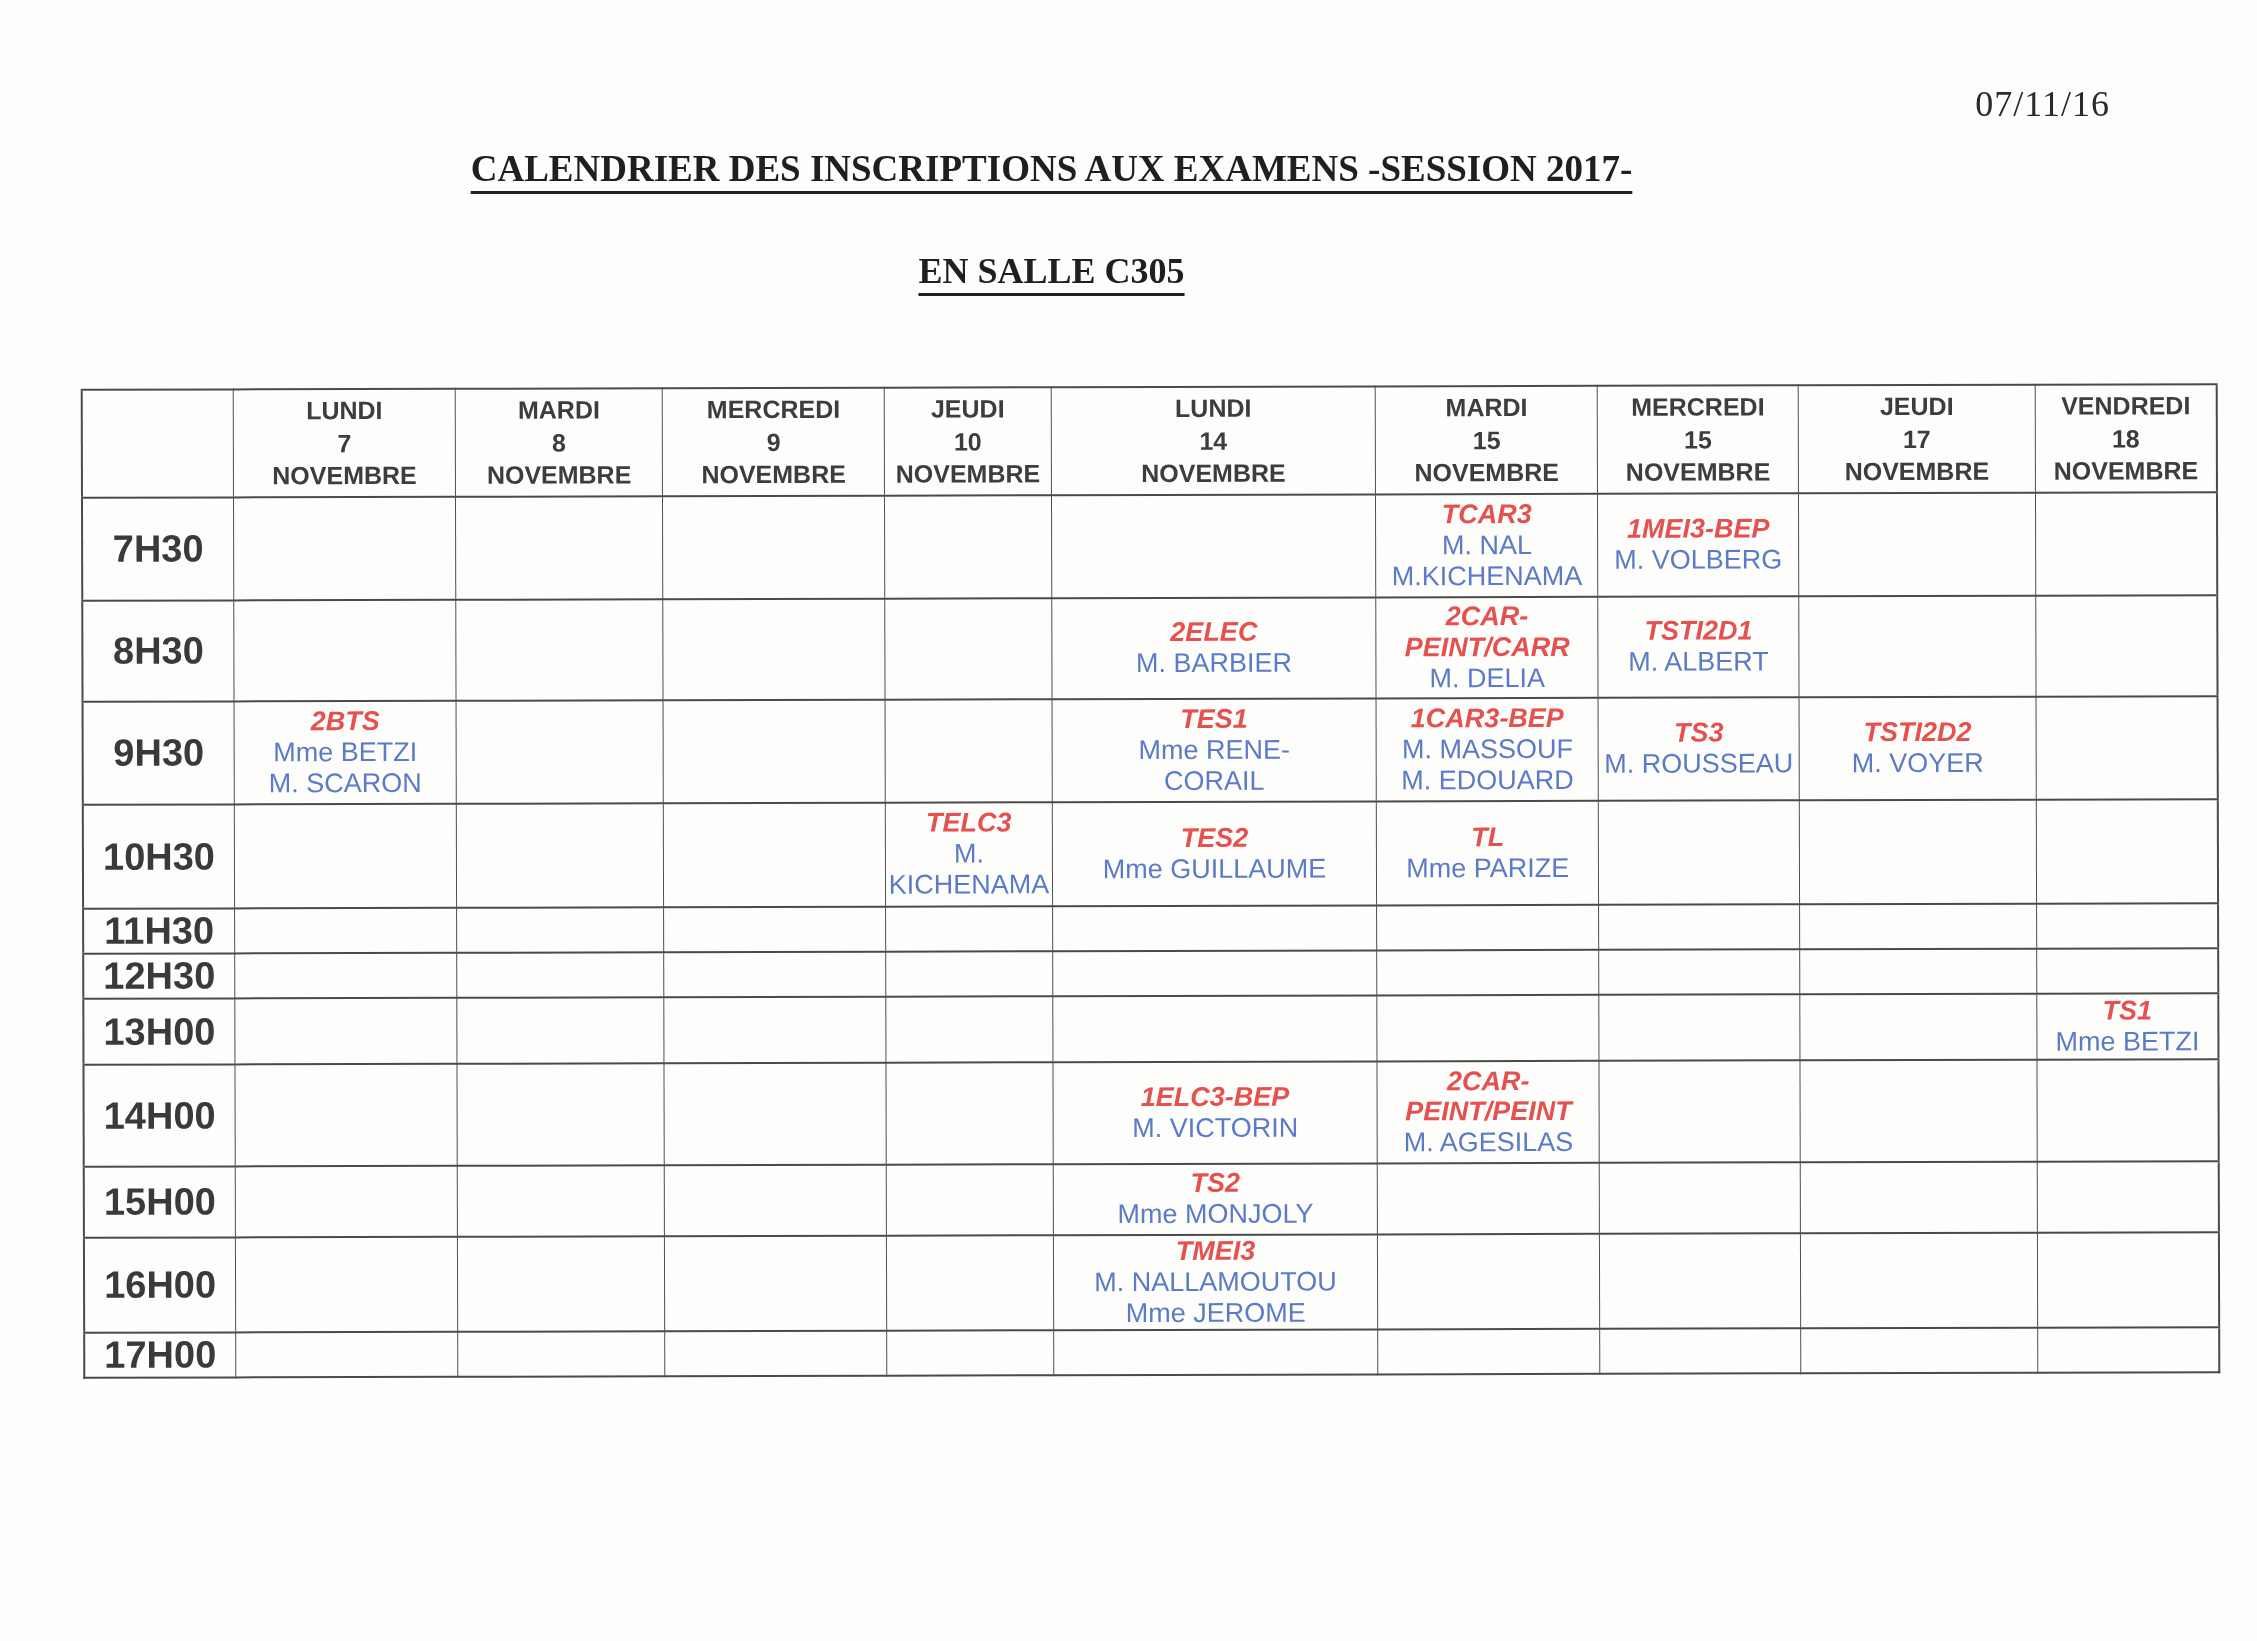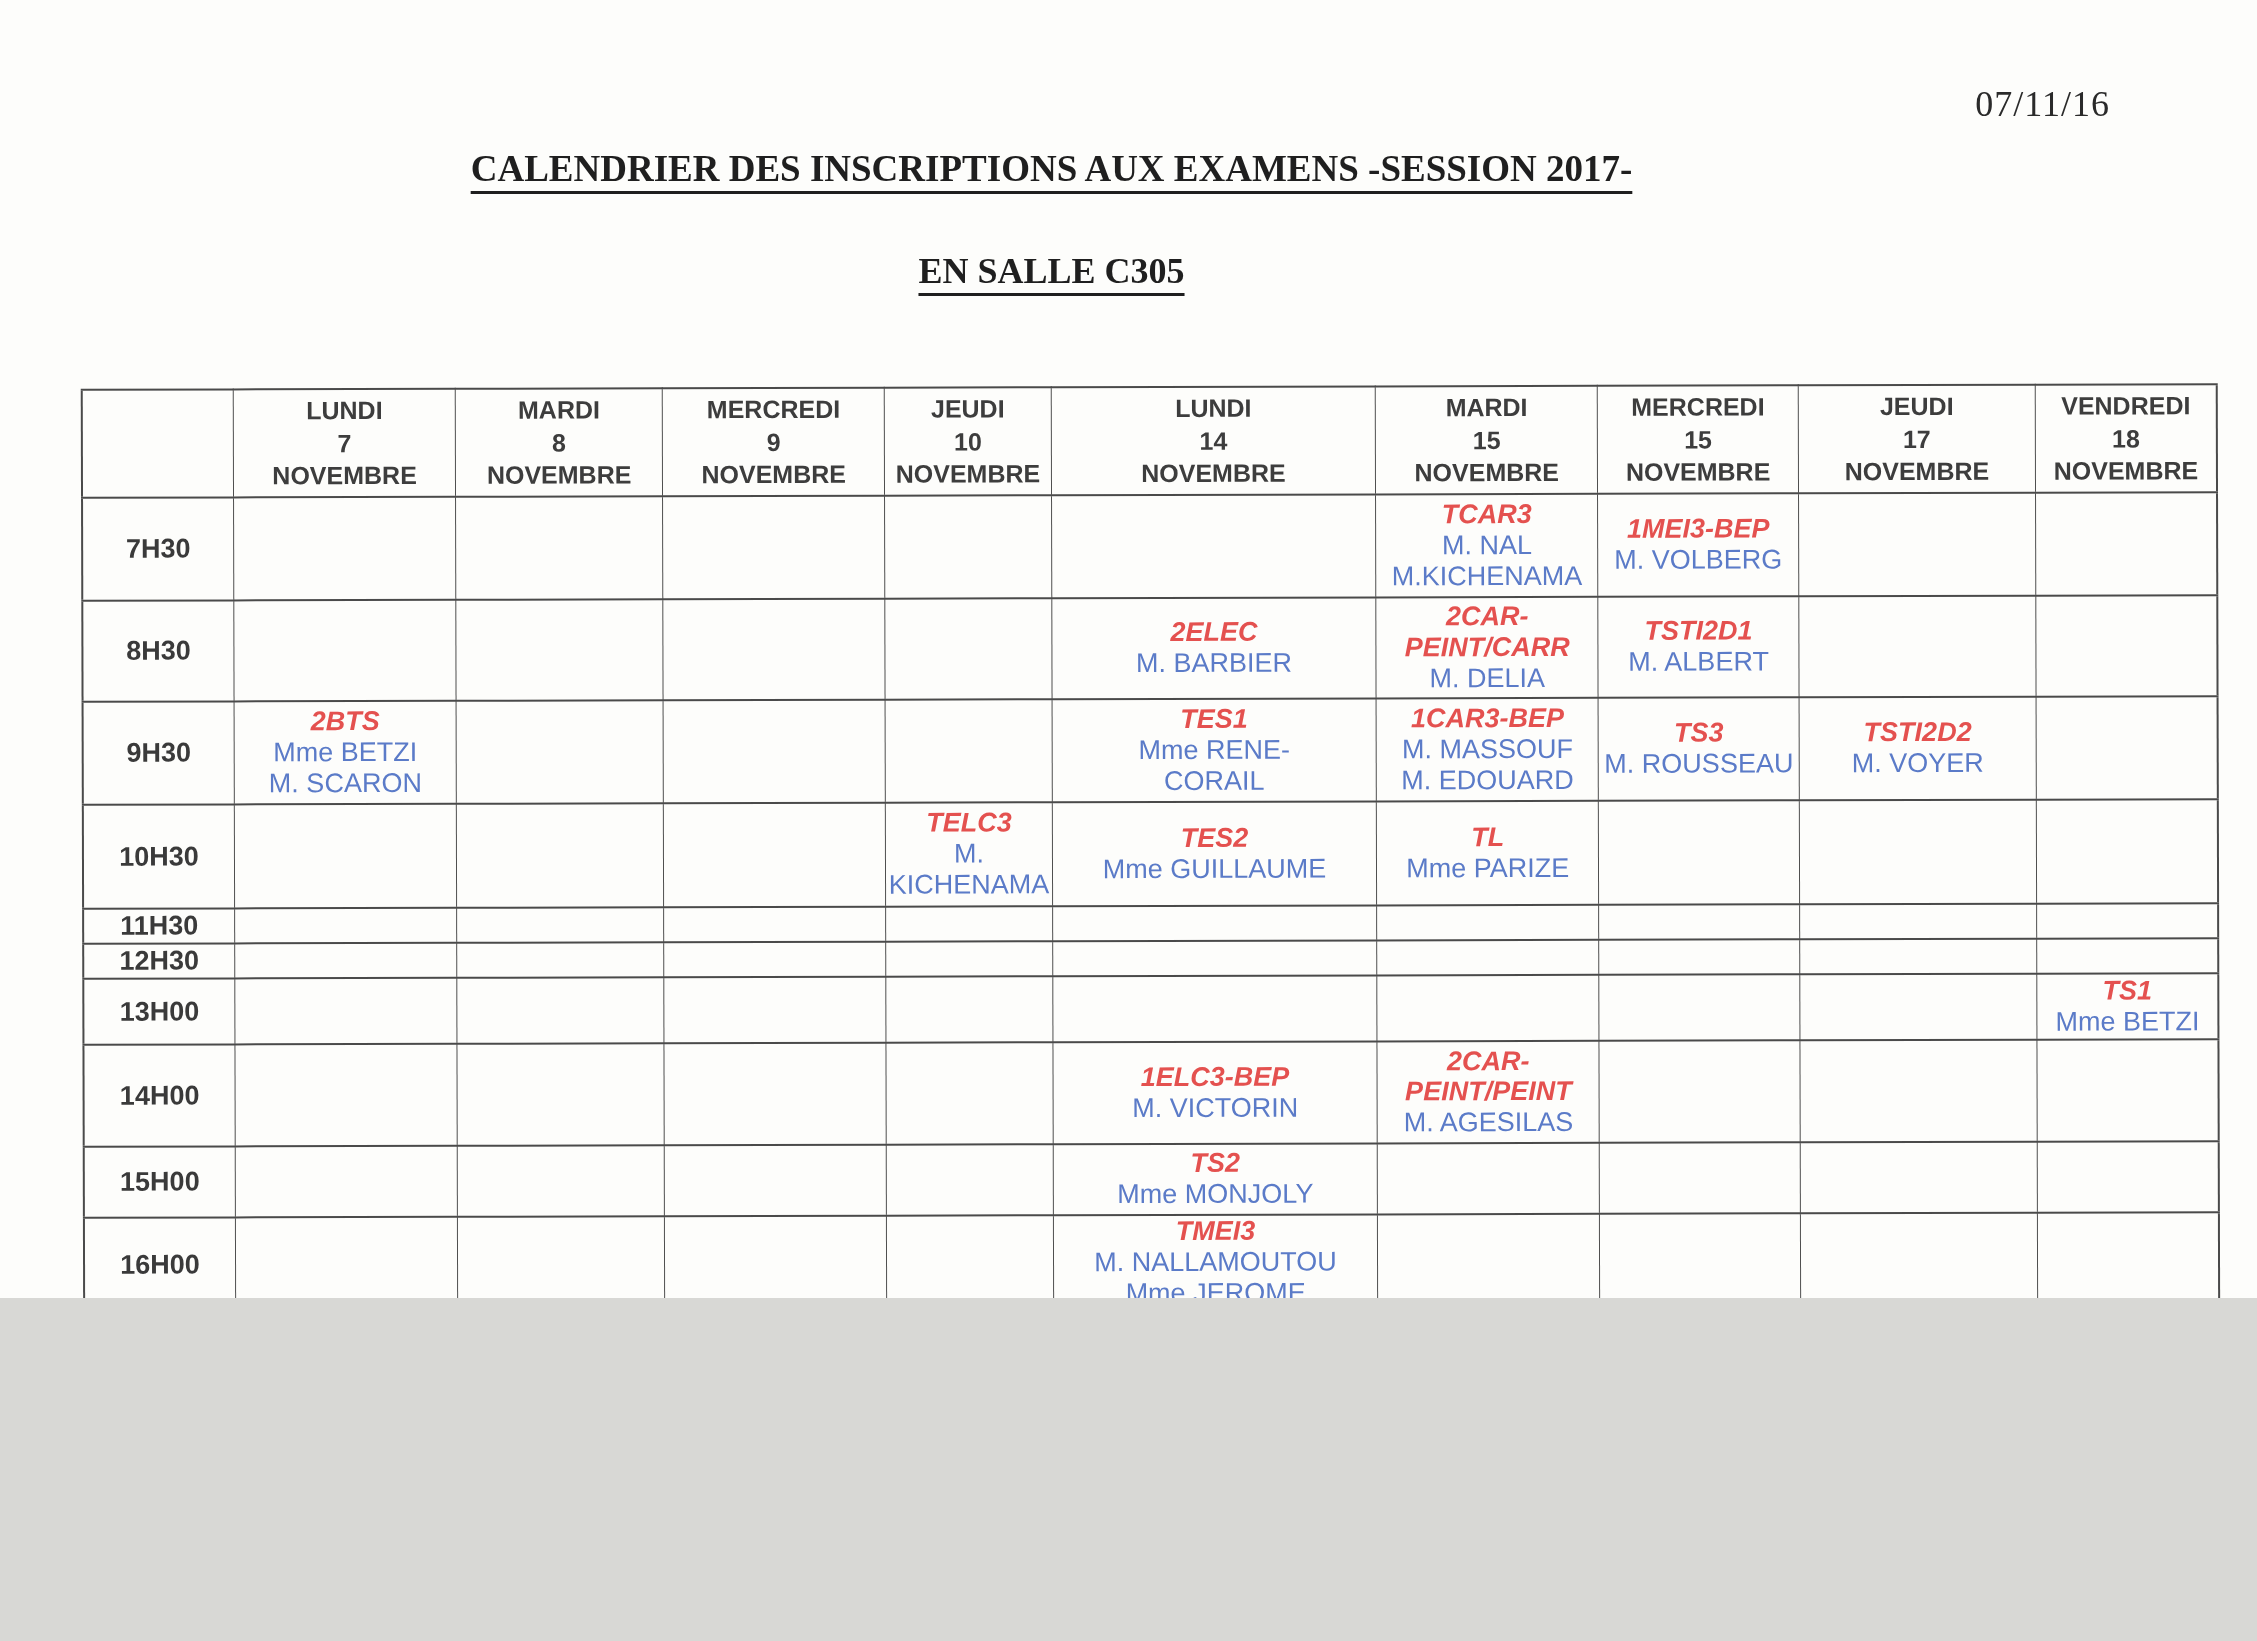--- a/index.html
+++ b/index.html
@@ -5,7 +5,7 @@
   html,body{margin:0;padding:0;background:#d8d8d5;}
   .page{
     position:relative;
-    width:2257px;height:1298px;
+    width:2257px;height:1641px;
     background:#fdfdfb;
     overflow:hidden;
     font-family:"Liberation Sans",sans-serif;

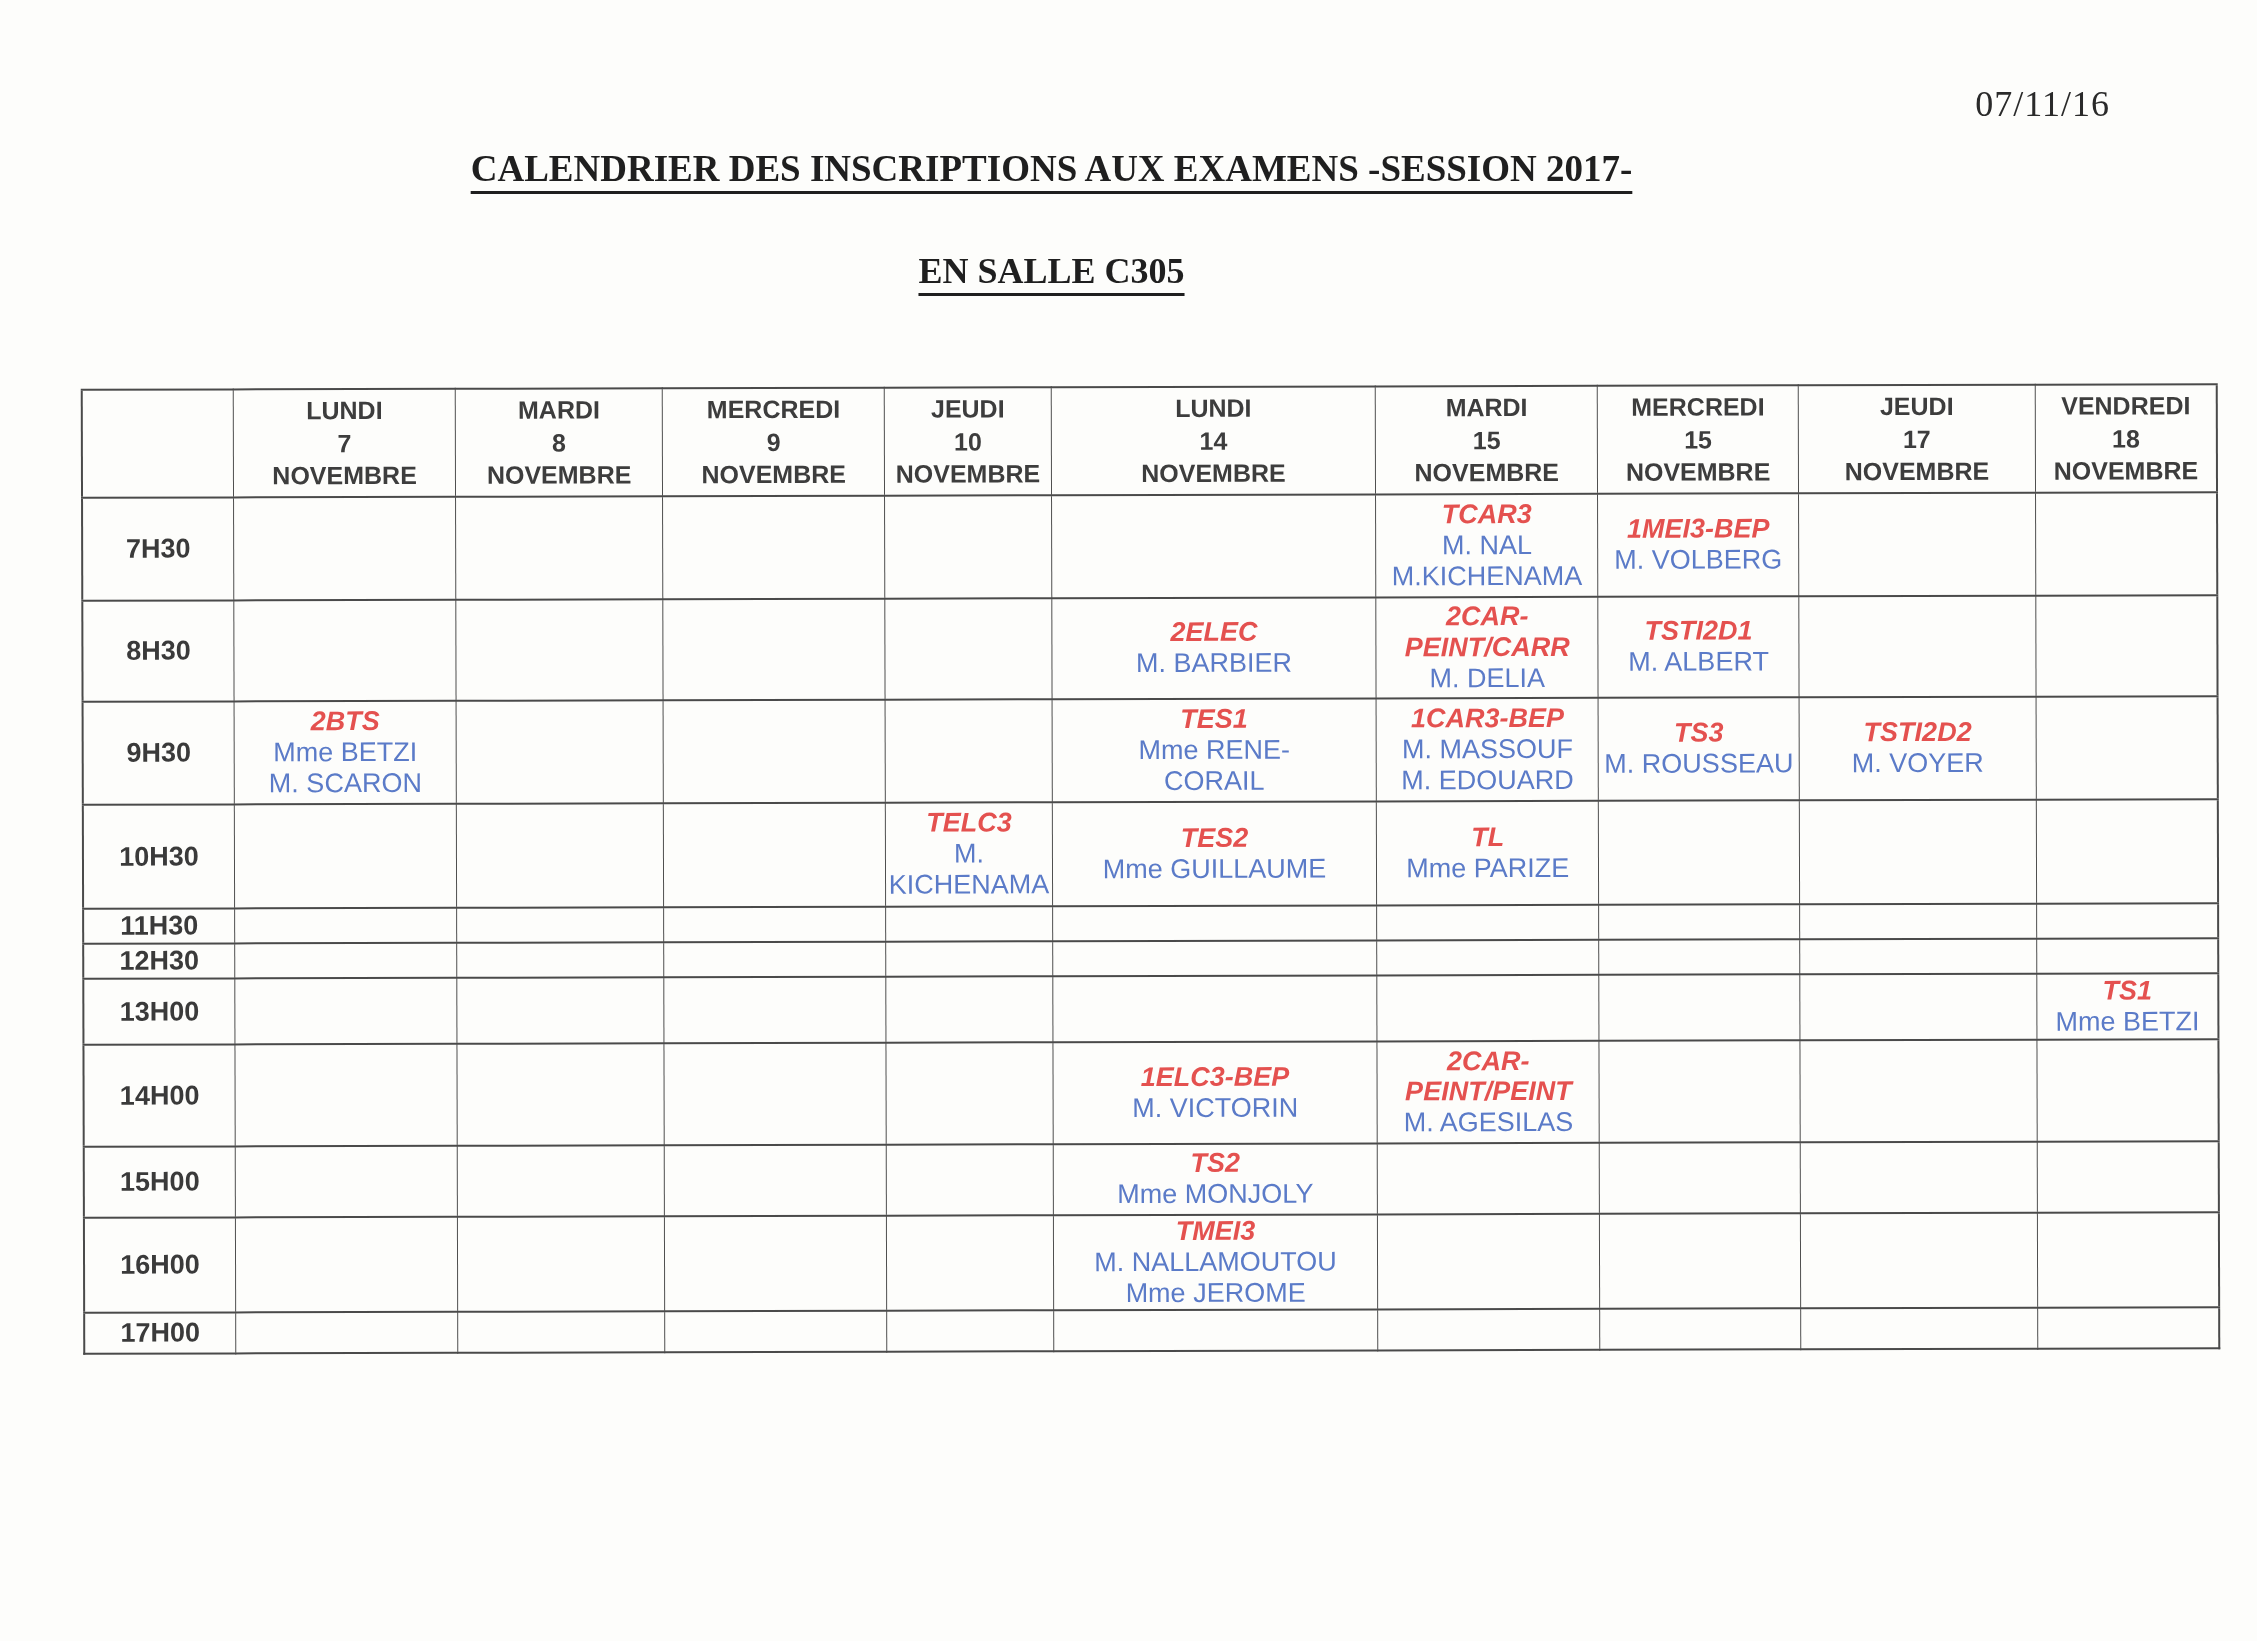--- a/index.html
+++ b/index.html
@@ -55,7 +55,7 @@
     font-size:25px;font-weight:700;color:#3d3d3d;line-height:1.3;margin-left:20px;
   }
   .schedule th.time{
-    font-size:27px;font-weight:700;color:#3a3a3a;
+    font-size:38px;font-weight:700;color:#3a3a3a;
   }
   .schedule td .code{
     color:var(--code-color,#e4514f);

